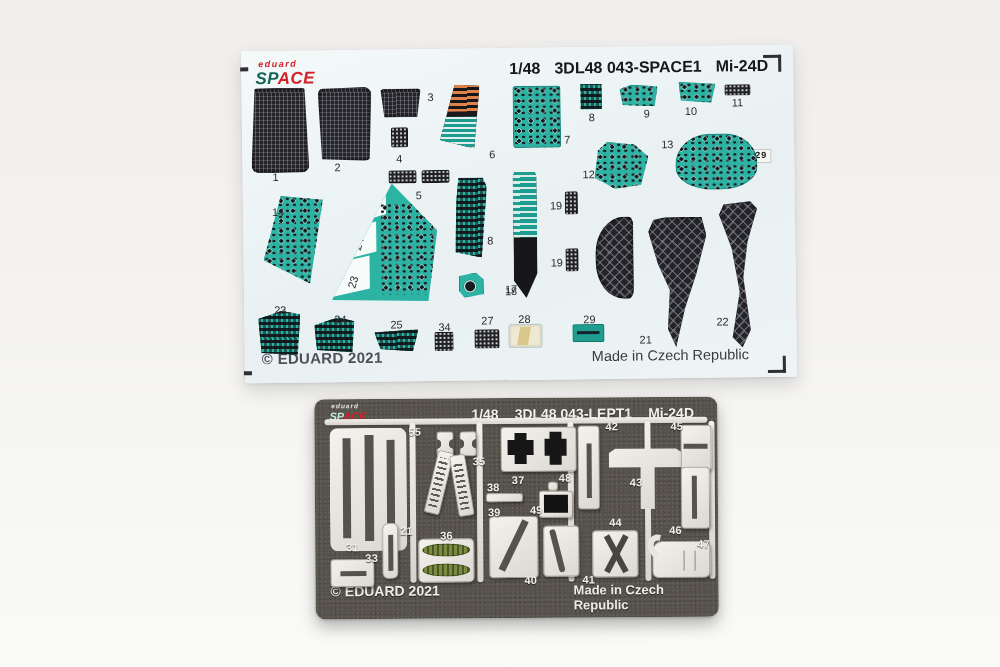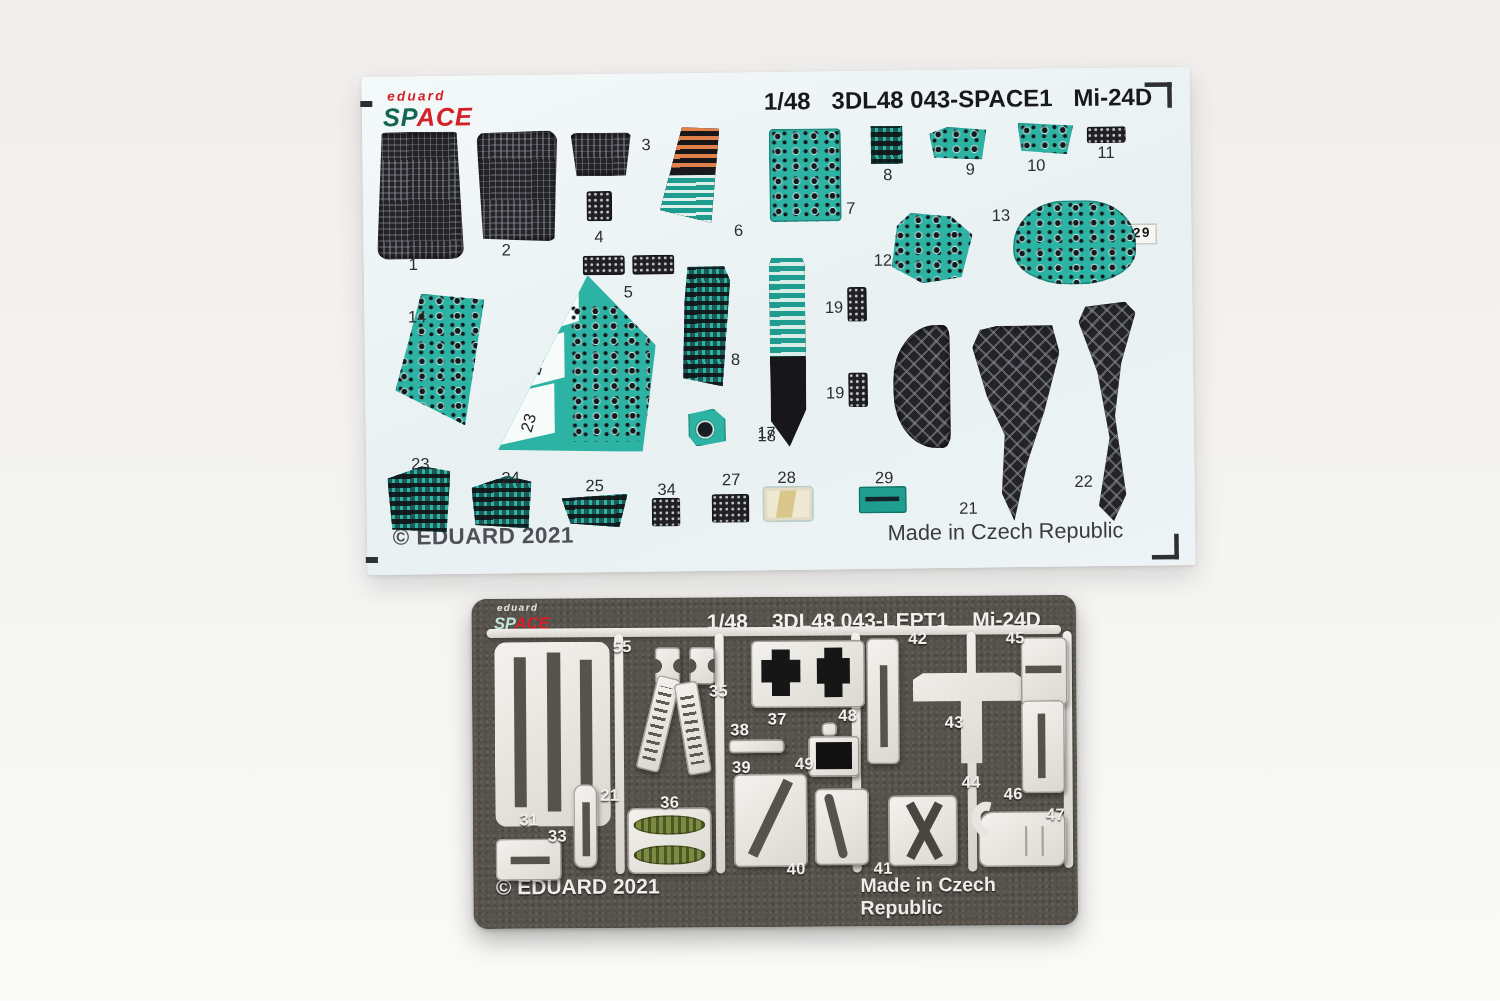--- a/index.html
+++ b/index.html
@@ -306,7 +306,7 @@
       <div class="part cross43" style="left: 294px; top: 40px; width: 74px; height: 72px;"></div>
       <span class="enum" style="left: 315px; top: 79px;">43</span>
       <div class="part silver plate44" style="left: 277px; top: 133px; width: 46px; height: 47px; border-radius: 4px;"></div>
-      <span class="enum" style="left: 294px; top: 119px; margin-left: 32px;">44</span>
+      <span class="enum" style="left: 294px; top: 119px;">44</span>
       <div class="part silver blade" style="left: 366px; top: 28px; width: 31px; height: 46px; border-radius: 4px;"></div>
       <span class="enum" style="left: 356px; top: 23px;">45</span>
       <div class="part silver blade2" style="left: 366px; top: 70px; width: 29px; height: 62px; border-radius: 4px;"></div>

